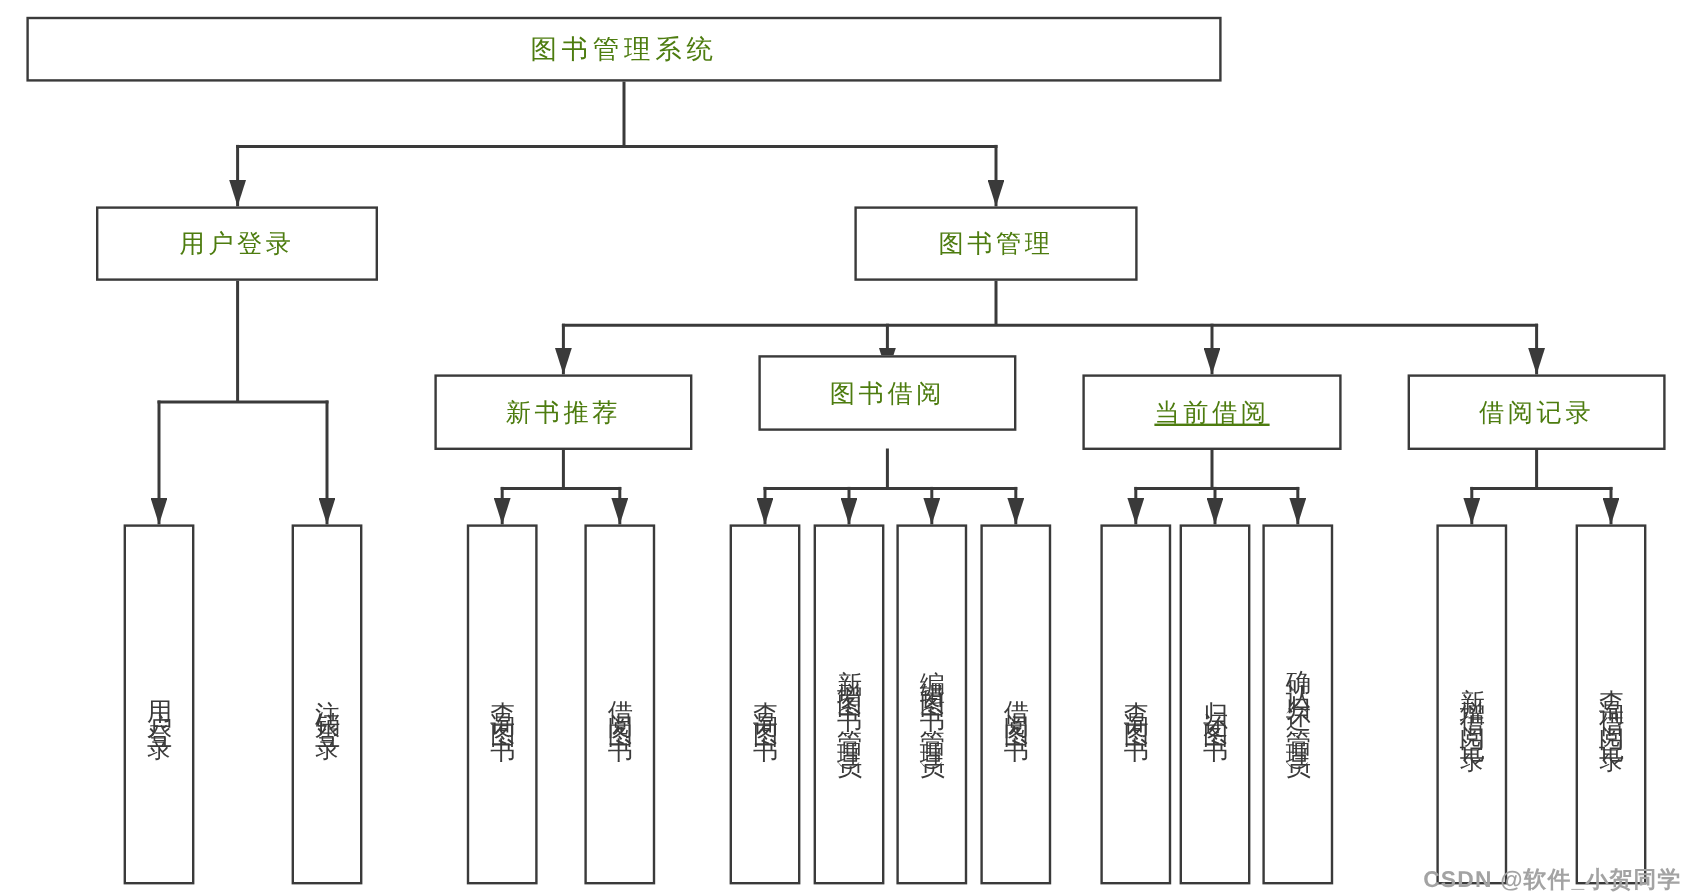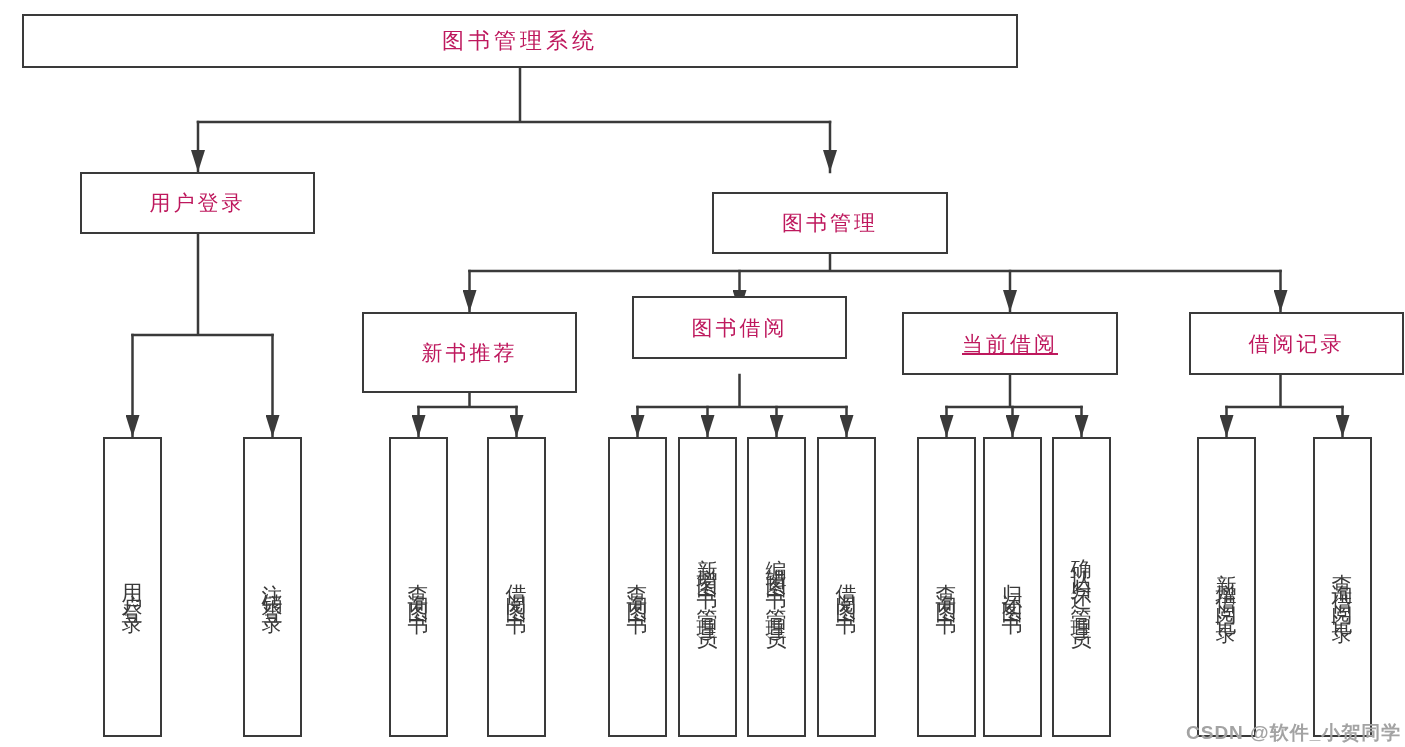--- a/index.html
+++ b/index.html
@@ -21,7 +21,7 @@
     box-sizing: border-box;
     border: 2.5px solid #3a3a3a;
     background: #ffffff;
-    color: #be185d;
+    color: #4d7c0f;
     display: flex;
     align-items: center;
     justify-content: center;

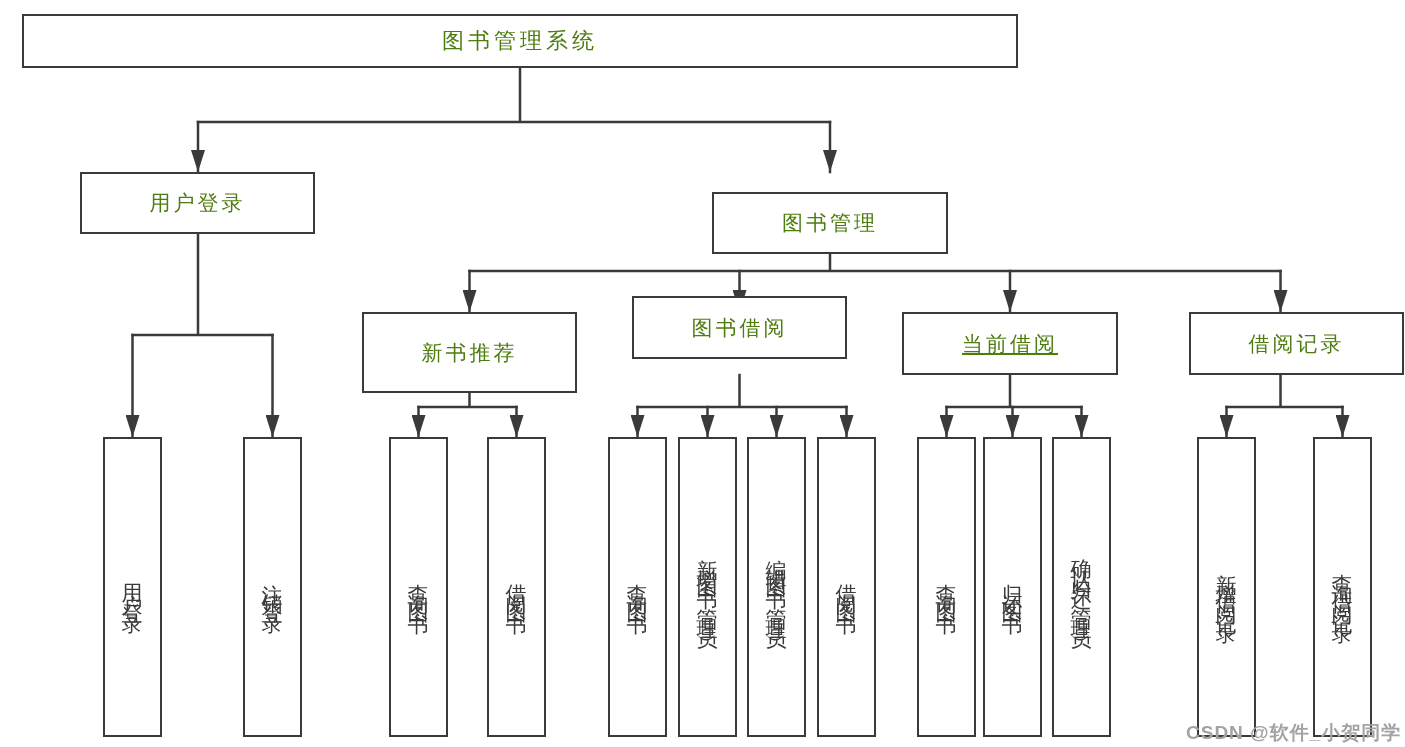--- a/index.html
+++ b/index.html
@@ -102,7 +102,7 @@
   <div class="box root" style="left:22px; top:14px; width:996px; height:54px;">图书管理系统</div>
 
   <div class="box" style="left:80px; top:172px; width:235px; height:62px;">用户登录</div>
-  <div class="box" style="left:712px; top:172px; width:236px; height:62px;margin-top:20px;">图书管理</div>
+  <div class="box" style="left:712px; top:172px; width:236px; height:62px;">图书管理</div>
 
   <div class="box" style="left:362px; top:312px; width:215px; height:81px;">新书推荐</div>
   <div class="box" style="left:632px; top:296px; width:215px; height:63px;">图书借阅</div>

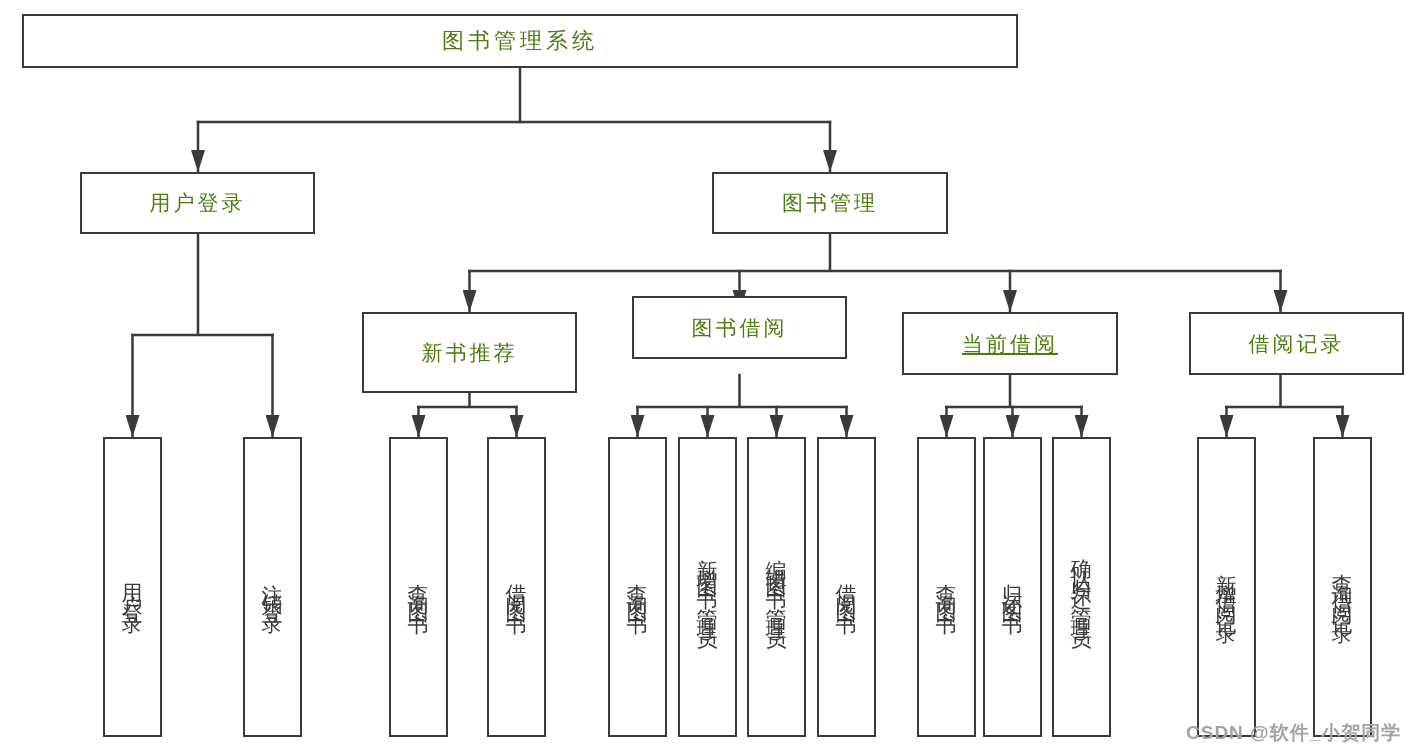--- a/index.html
+++ b/index.html
@@ -104,7 +104,7 @@
   <div class="box" style="left:80px; top:172px; width:235px; height:62px;">用户登录</div>
   <div class="box" style="left:712px; top:172px; width:236px; height:62px;">图书管理</div>
 
-  <div class="box" style="left:362px; top:312px; width:215px; height:81px;">新书推荐</div>
+  <div class="box" style="left:362px; top:312px; width:215px; height:63px;">新书推荐</div>
   <div class="box" style="left:632px; top:296px; width:215px; height:63px;">图书借阅</div>
   <div class="box" style="left:902px; top:312px; width:216px; height:63px;text-decoration:underline;">当前借阅</div>
   <div class="box" style="left:1173px; top:312px; width:215px; height:63px;margin-left:16px;">借阅记录</div>

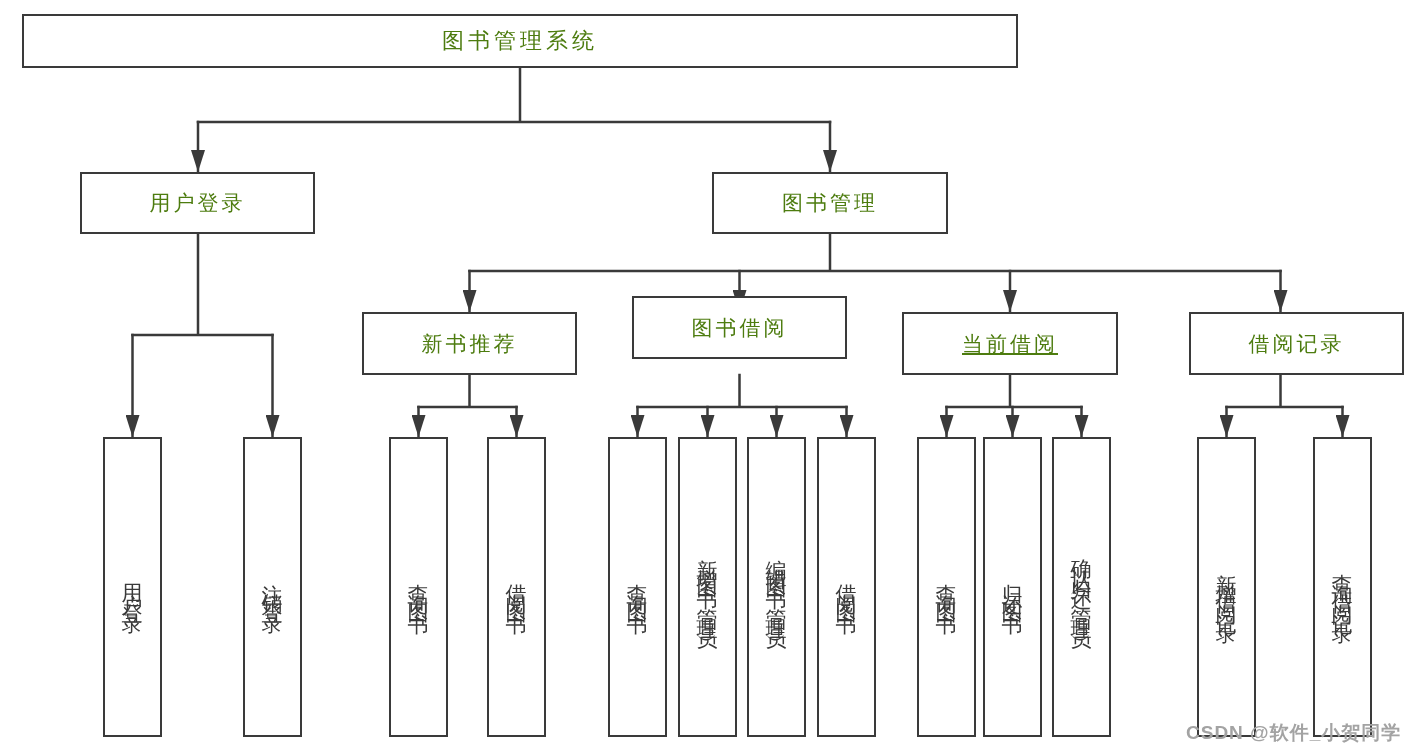--- a/index.html
+++ b/index.html
@@ -107,7 +107,7 @@
   <div class="box" style="left:362px; top:312px; width:215px; height:63px;">新书推荐</div>
   <div class="box" style="left:632px; top:296px; width:215px; height:63px;">图书借阅</div>
   <div class="box" style="left:902px; top:312px; width:216px; height:63px;text-decoration:underline;">当前借阅</div>
-  <div class="box" style="left:1173px; top:312px; width:215px; height:63px;margin-left:16px;">借阅记录</div>
+  <div class="box" style="left:1173px; top:312px; width:215px; height:63px;">借阅记录</div>
 
   <div class="vbox" style="left:103px; top:437px; width:59px; height:300px;">用户登录</div>
   <div class="vbox" style="left:243px; top:437px; width:59px; height:300px;">注销登录</div>

